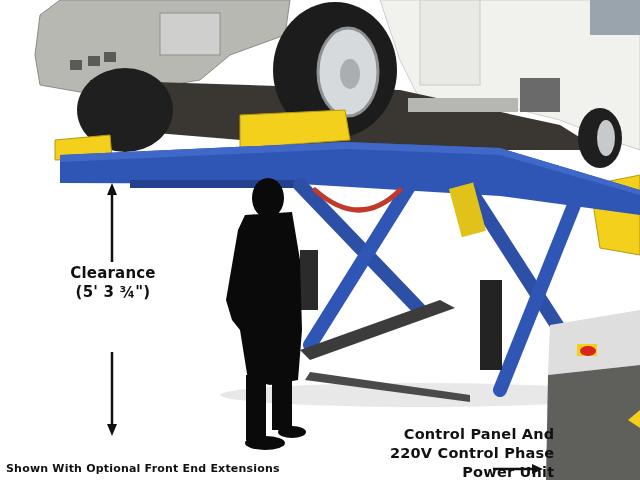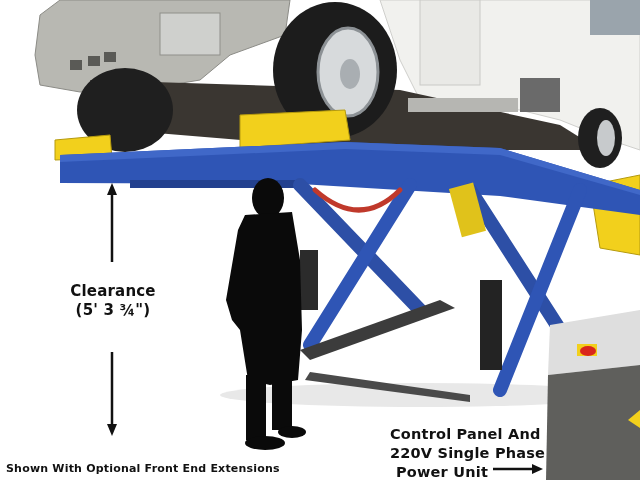--- a/index.html
+++ b/index.html
@@ -6,7 +6,7 @@
   body { width: 640px; height: 480px; overflow: hidden; background: #ffffff; position: relative; font-family: "DejaVu Sans", "Liberation Sans", sans-serif; }
   .scene { position: absolute; left: 0; top: 0; width: 640px; height: 480px; }
   .caption { position: absolute; color: #111; font-weight: bold; text-align: center; line-height: 19px; font-size: 15px; letter-spacing: 0.2px; }
-  .cap-clearance { left: 38px; top: 282px; width: 150px; }
+  .cap-clearance { left: 38px; top: 264px; width: 150px; }
   .cap-clearance div { white-space: nowrap; }
   .cap-bottom { left: 6px; top: 459px; font-size: 11px; text-align: right; white-space: nowrap; }
   .cap-control { left: 390px; top: 425px; font-size: 14.5px; text-align: left; line-height: 19px; }

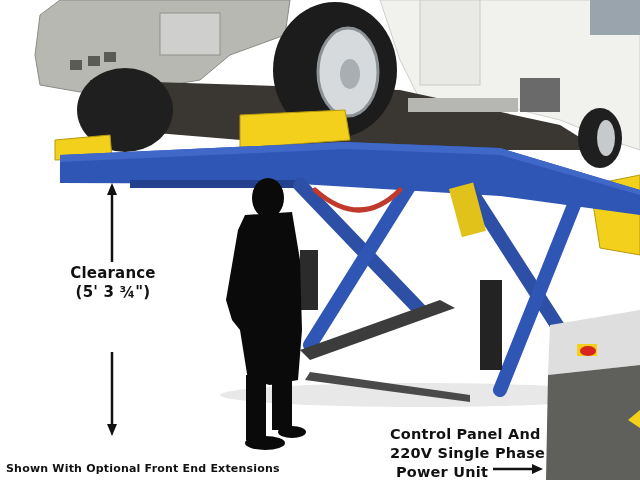--- a/index.html
+++ b/index.html
@@ -10,7 +10,7 @@
   .cap-clearance div { white-space: nowrap; }
   .cap-bottom { left: 6px; top: 459px; font-size: 11px; text-align: right; white-space: nowrap; }
   .cap-control { left: 390px; top: 425px; font-size: 14.5px; text-align: left; line-height: 19px; }
-  .cap-control div { white-space: nowrap; }
+  .cap-control div { white-space: nowrap; text-align: right; }
   .cap-control .indent { padding-left: 6px; }
 </style>
 </head>

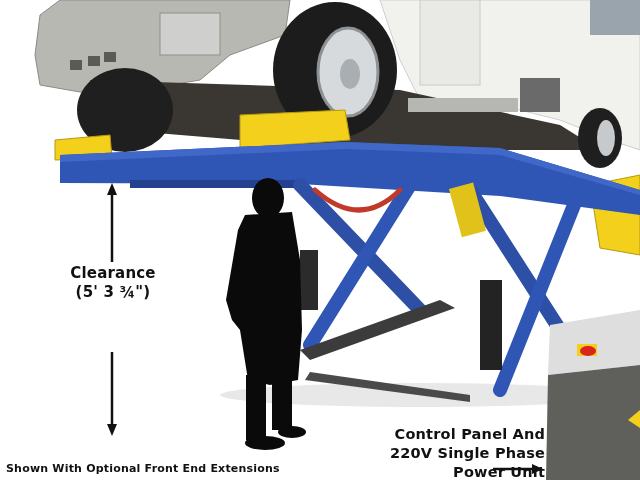--- a/index.html
+++ b/index.html
@@ -108,7 +108,7 @@
 
 <div class="caption cap-control">
   <div>Control Panel And</div>
-  <div>220V Single Phase</div>
+  <div>220V Control Phase</div>
   <div class="indent">Power Unit</div>
 </div>
 

